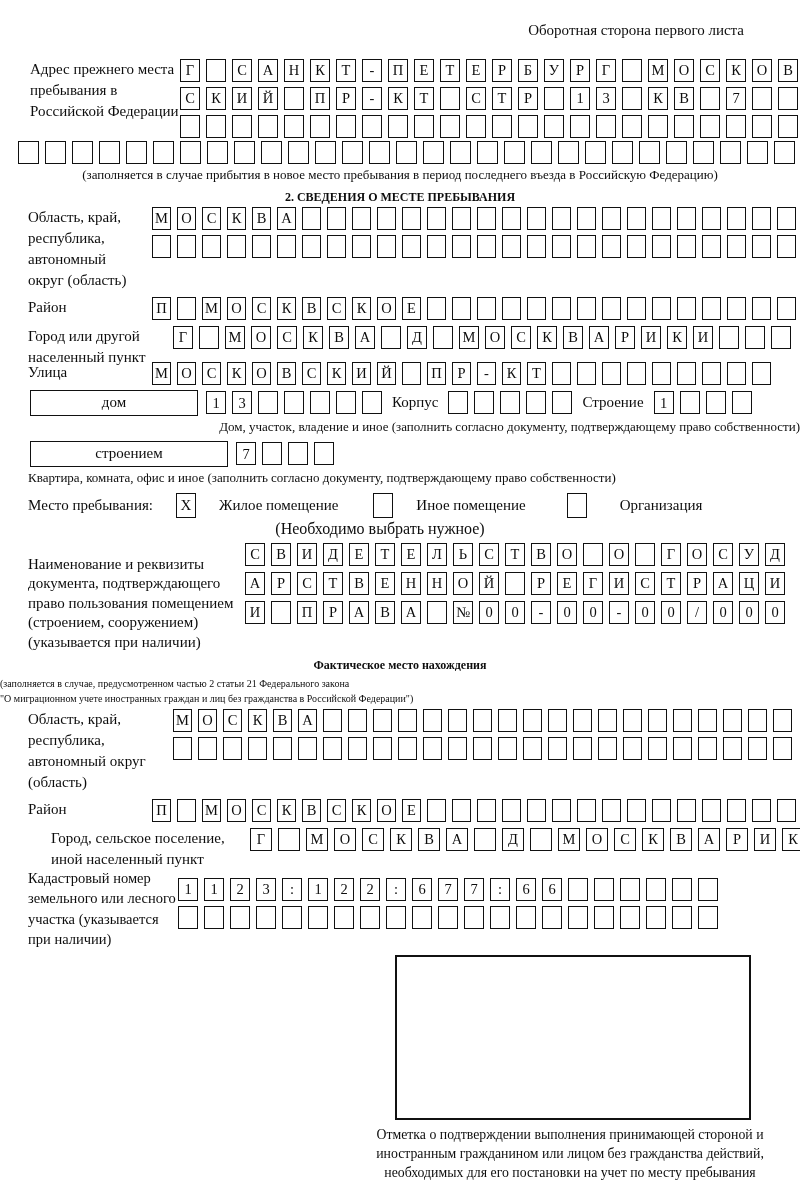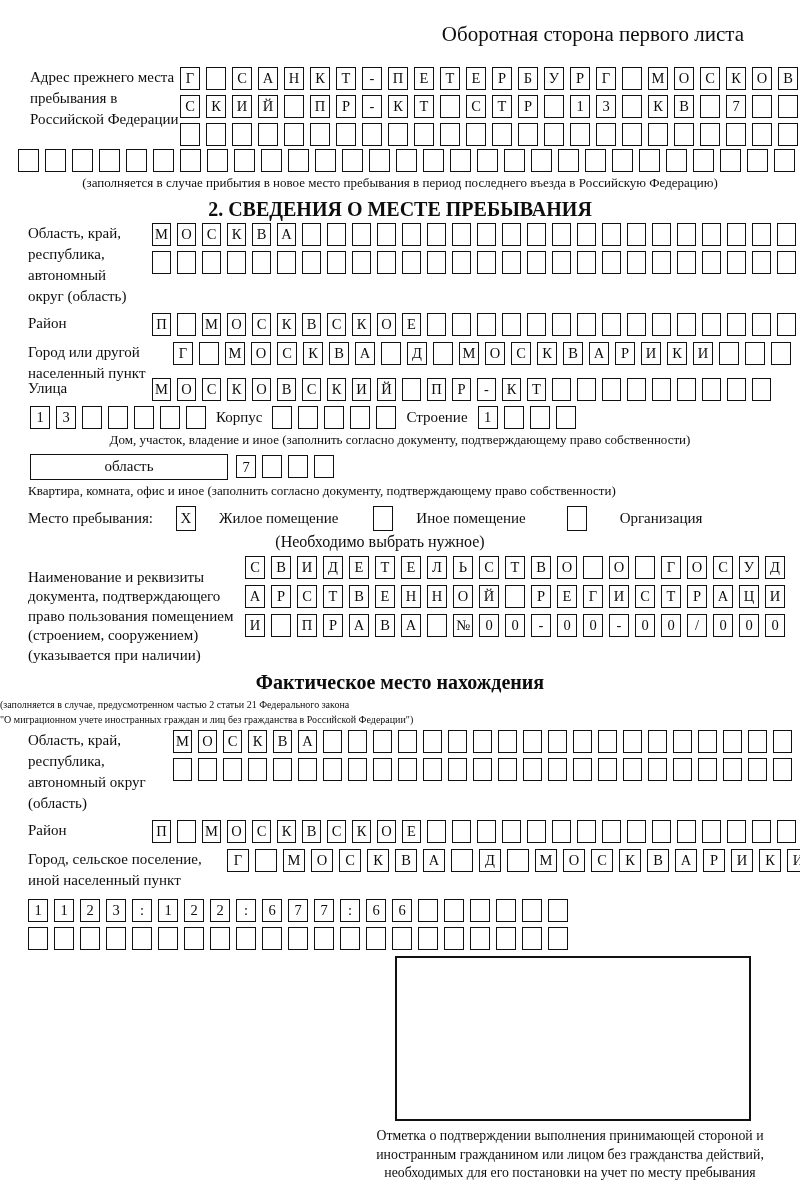--- a/index.html
+++ b/index.html
@@ -8,7 +8,7 @@
     font-family:"Liberation Serif","DejaVu Serif",serif;
     overflow:hidden;box-sizing:border-box;position:relative;
   }
-  .header-note{text-align:right;padding:22px 56px 0 0;font-size:21px;}
+  .header-note{text-align:right;padding:22px 56px 0 0;font-size:15px;}
   .frow{display:flex;align-items:flex-start;padding-left:28px;margin-top:4px;}
   .flabel{flex:none;font-size:15px;line-height:1.4;}
   .rows{display:flex;flex-direction:column;gap:5px;}

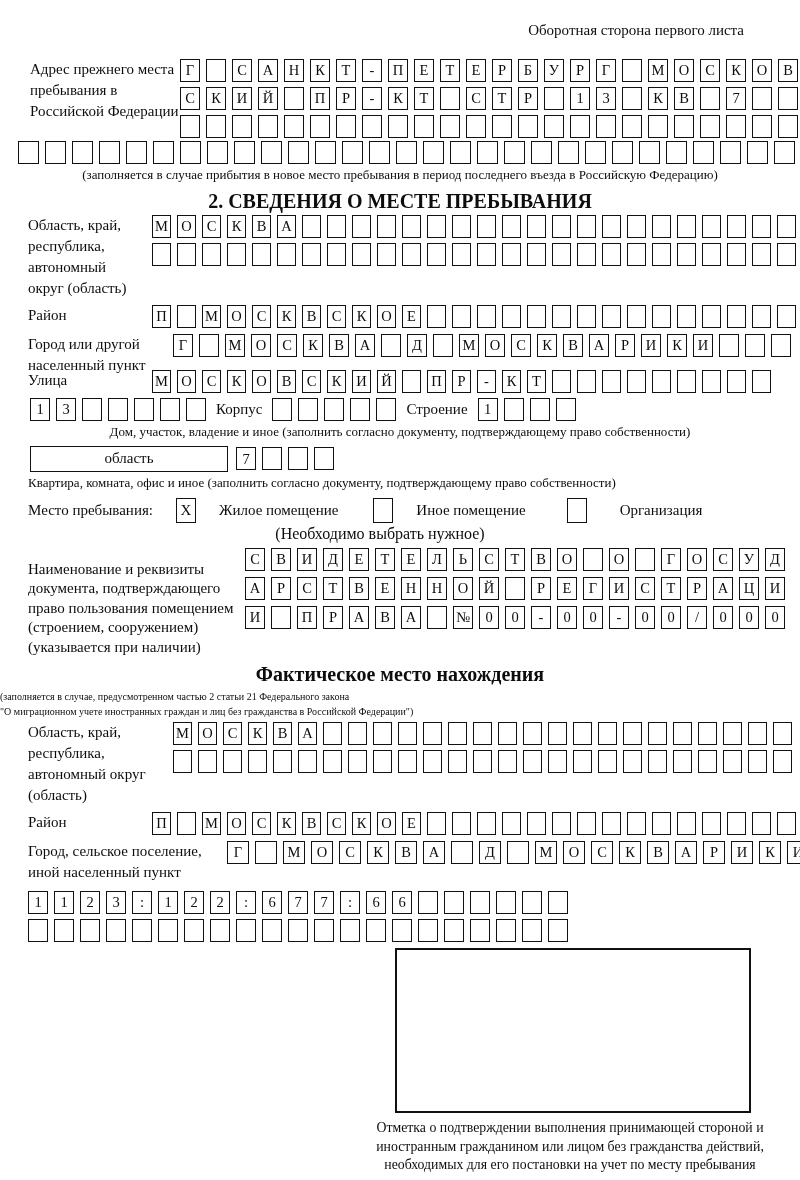--- a/index.html
+++ b/index.html
@@ -27,7 +27,7 @@
   .clip{height:26px;}
   .clip .flabel{position:relative;z-index:2;background:transparent;}
   .caption{font-size:13px;text-align:center;line-height:1.3;margin-top:3px;}
-  .sec-title{font-size:20px;font-weight:bold;text-align:center;margin-top:6px;}
+  .sec-title{font-size:12px;font-weight:bold;text-align:center;margin-top:6px;}
   .overflow-row{padding-left:18px;margin-top:3px;}
   .widebox{
     flex:none;border:1.6px solid #111;height:26px;box-sizing:border-box;

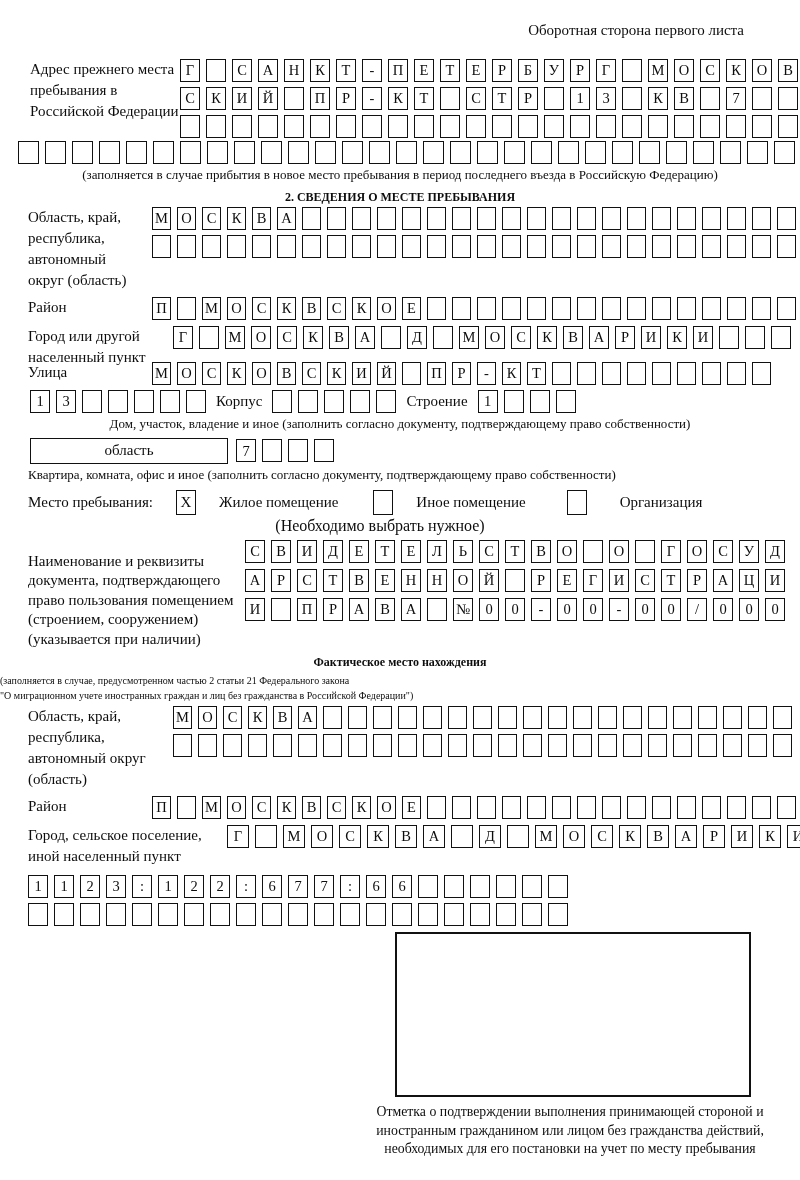--- a/index.html
+++ b/index.html
@@ -333,6 +333,7 @@
 </div>
 
 <div class="hrow">
+  <div class="widebox wb-dom">дом</div>
   <div class="cells w20">
       <span class="cell">1</span>
       <span class="cell">3</span>

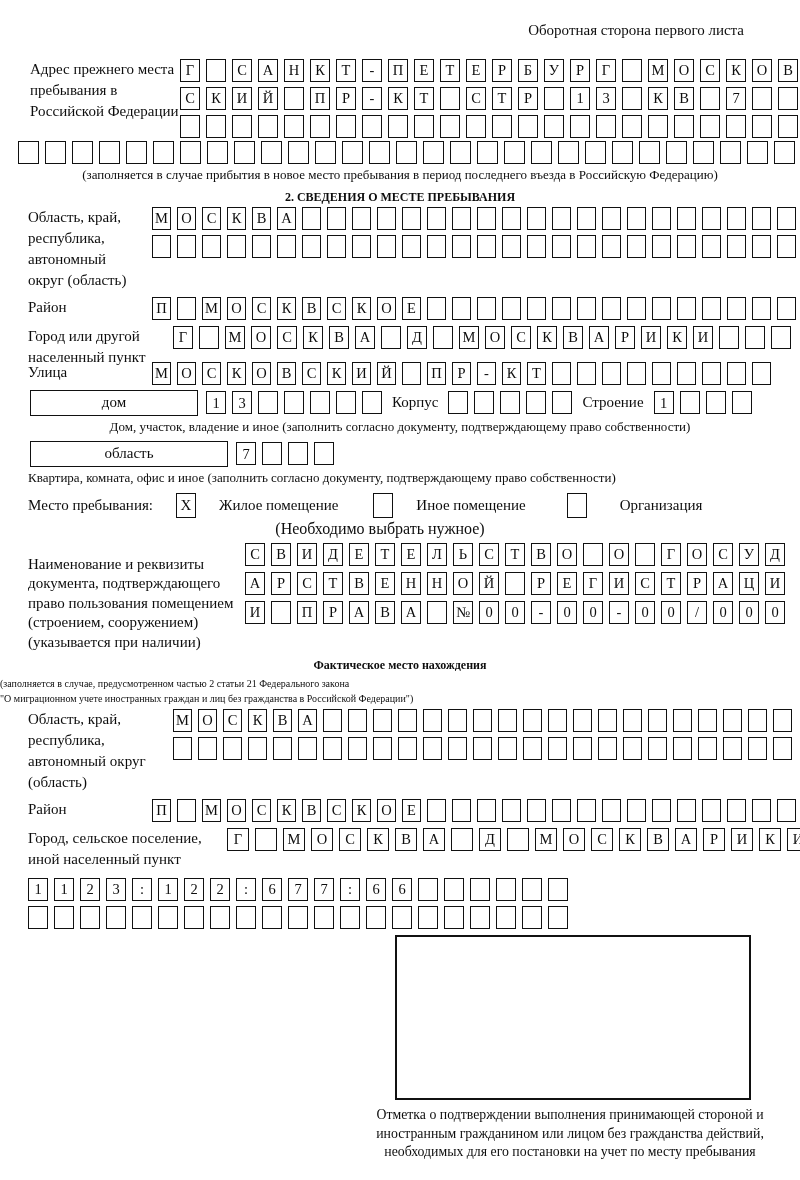--- a/index.html
+++ b/index.html
@@ -359,7 +359,7 @@
       <span class="cell"></span>
     </div>
 </div>
-<div class="caption" style="text-align:center;font-family:Liberation Serif, serif;">Дом, участок, владение и иное (заполнить согласно документу, подтверждающему право собственности)</div>
+<div class="caption" style="text-align:right;font-family:Liberation Serif, serif;">Дом, участок, владение и иное (заполнить согласно документу, подтверждающему право собственности)</div>
 
 <div class="hrow">
   <div class="widebox wb-kv">область</div>

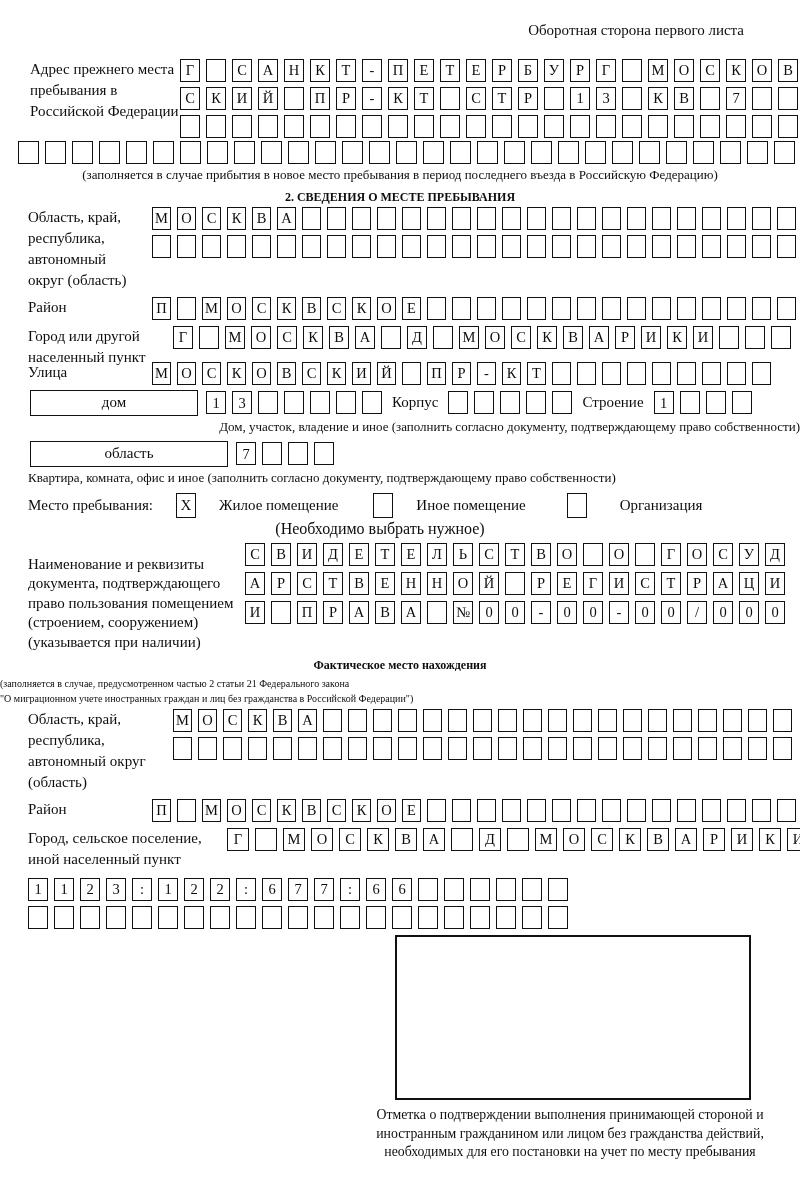--- a/index.html
+++ b/index.html
@@ -362,7 +362,7 @@
 <div class="caption" style="text-align:right;font-family:Liberation Serif, serif;">Дом, участок, владение и иное (заполнить согласно документу, подтверждающему право собственности)</div>
 
 <div class="hrow">
-  <div class="widebox wb-kv">область</div>
+  <div class="widebox wb-kv">строением</div>
   <div class="cells w20">
       <span class="cell">7</span>
       <span class="cell"></span>

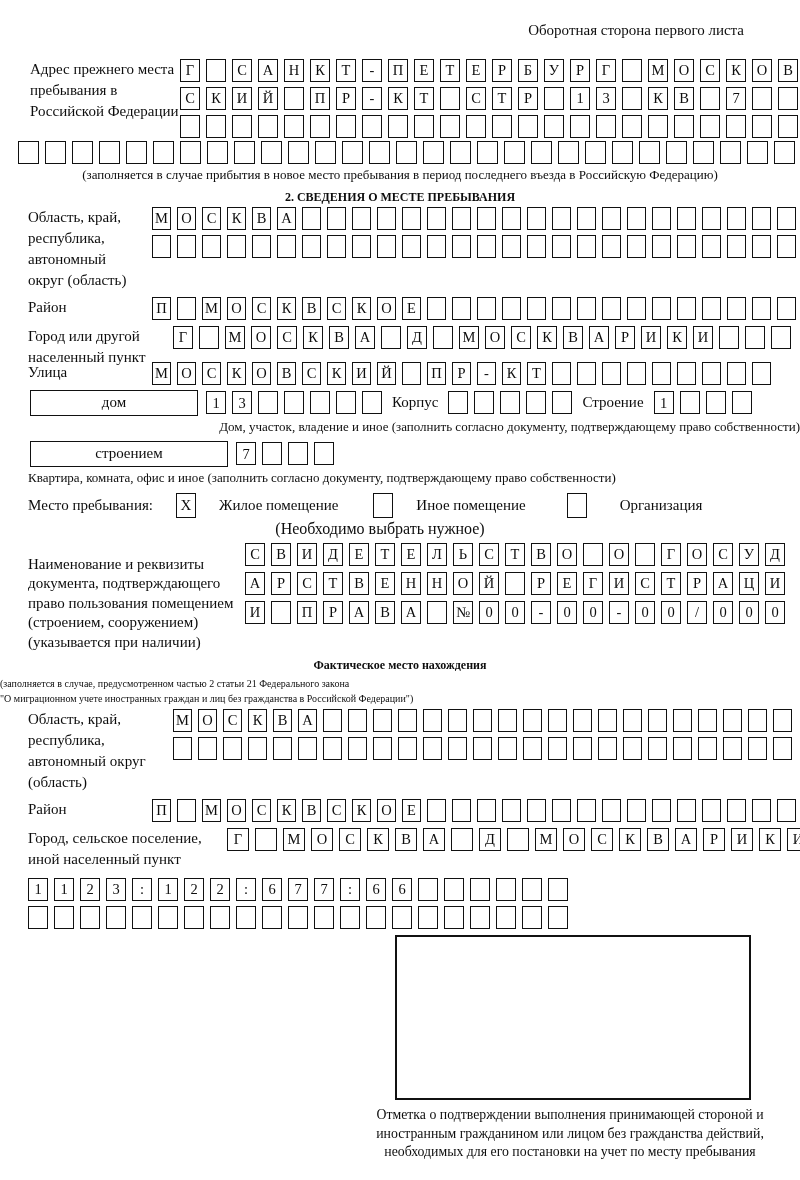--- a/index.html
+++ b/index.html
@@ -22,7 +22,7 @@
   .cells.w21 .cell{width:21px;}
   .cells.w22 .cell{width:22px;gap:7px;}
   .w-prev{width:150px;} .w-reg{width:124px;} .w-city1{width:145px;}
-  .w-doc{width:217px;} .w-reg2{width:145px;} .w-city2{width:199px;}
+  .w-doc{width:217px;} .w-reg2{width:145px;} .w-city2{width:199px;margin-left:23px;}
   .w-cad{width:150px;}
   .clip{height:26px;}
   .clip .flabel{position:relative;z-index:2;background:transparent;}

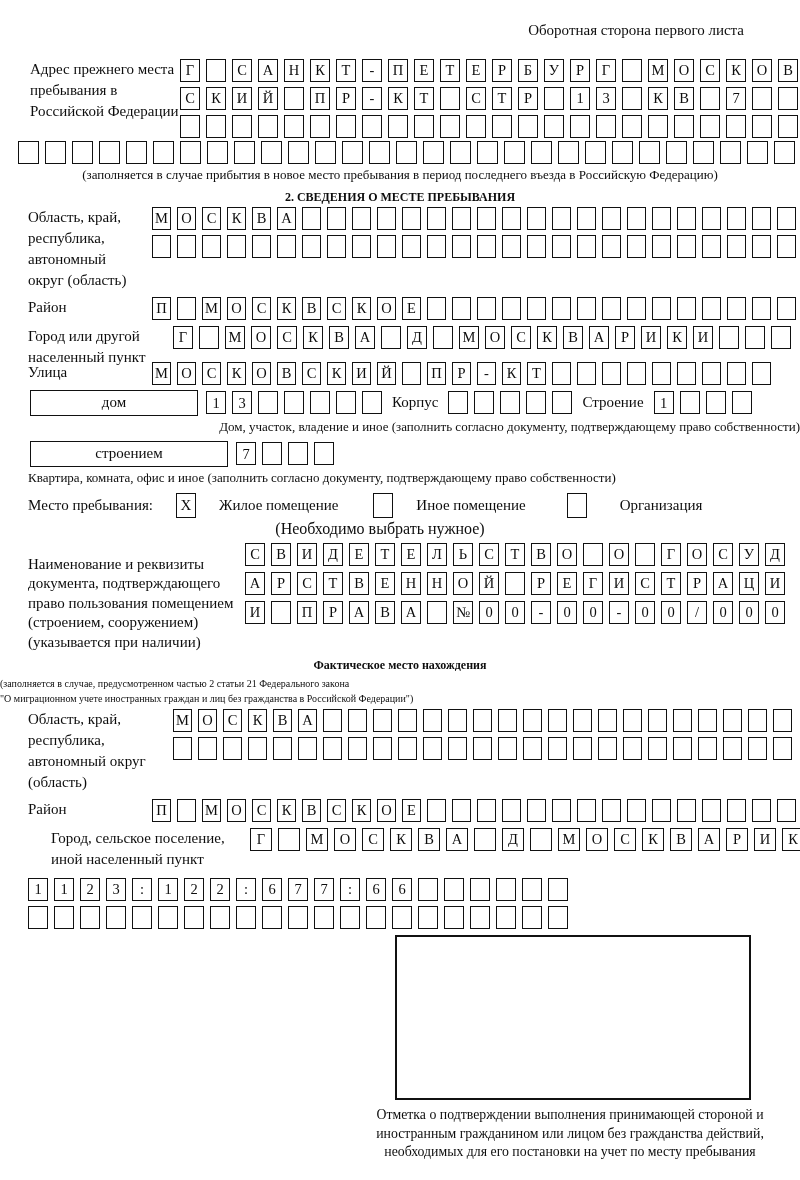--- a/index.html
+++ b/index.html
@@ -584,6 +584,7 @@
 </div>
 
 <div class="frow" style="margin-top:14px;">
+  <div class="flabel w-cad" style="font-size:14.5px;">Кадастровый номер земельного или лесного участка (указывается при наличии)</div>
   <div class="rows" style="margin-top:10px;">
     <div class="cells w20">
         <span class="cell">1</span>

